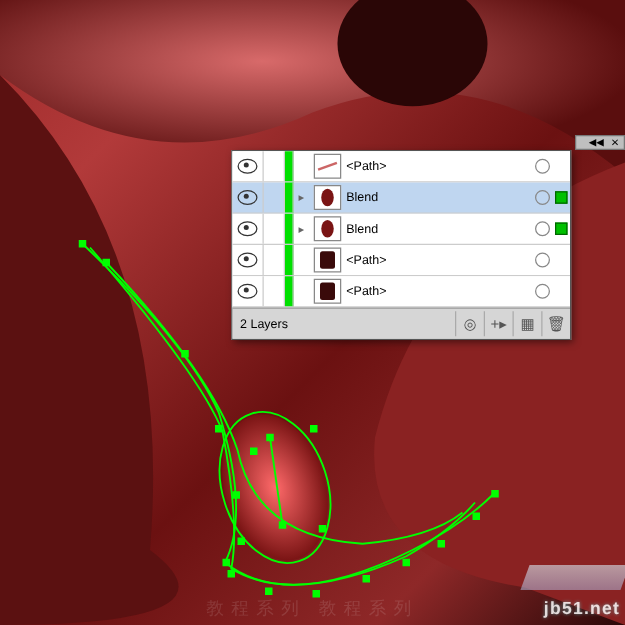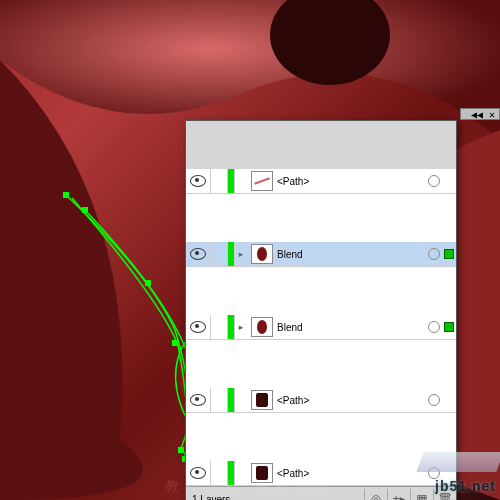--- a/index.html
+++ b/index.html
@@ -67,7 +67,6 @@
     border-bottom: 1px solid #ccc;
     font-size: 10px;
     background: #fff;
-    margin-top: 48px;
   }
   .layer-row.sel { background: #bfd6f0; }
   .vis-col {

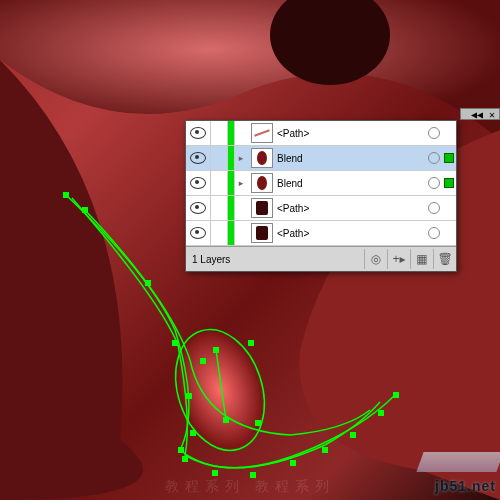--- a/index.html
+++ b/index.html
@@ -354,7 +354,7 @@
     </div>
 
   <div class="panel-footer">
-    <div class="layer-count">1 Layers</div>
+    <div class="layer-count">2 Layers</div>
     <div class="foot-btn">◎</div>
     <div class="foot-btn">+▸</div>
     <div class="foot-btn">▦</div>

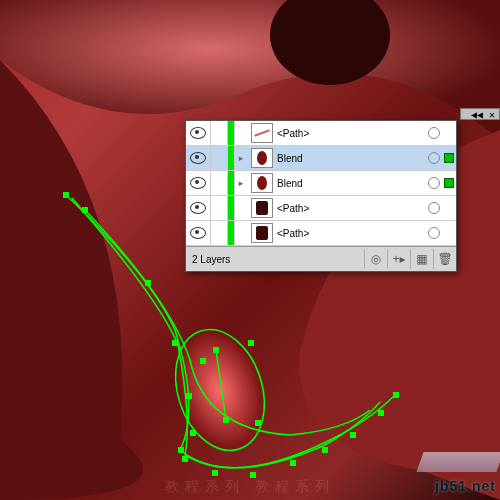--- a/index.html
+++ b/index.html
@@ -184,7 +184,7 @@
     bottom:6px;
     font-size:14px;
     font-weight:bold;
-    color:#0f172a;
+    color:#ffffff;
     text-shadow:0 0 3px #6aa;
     opacity:0.85;
     letter-spacing:1px;

